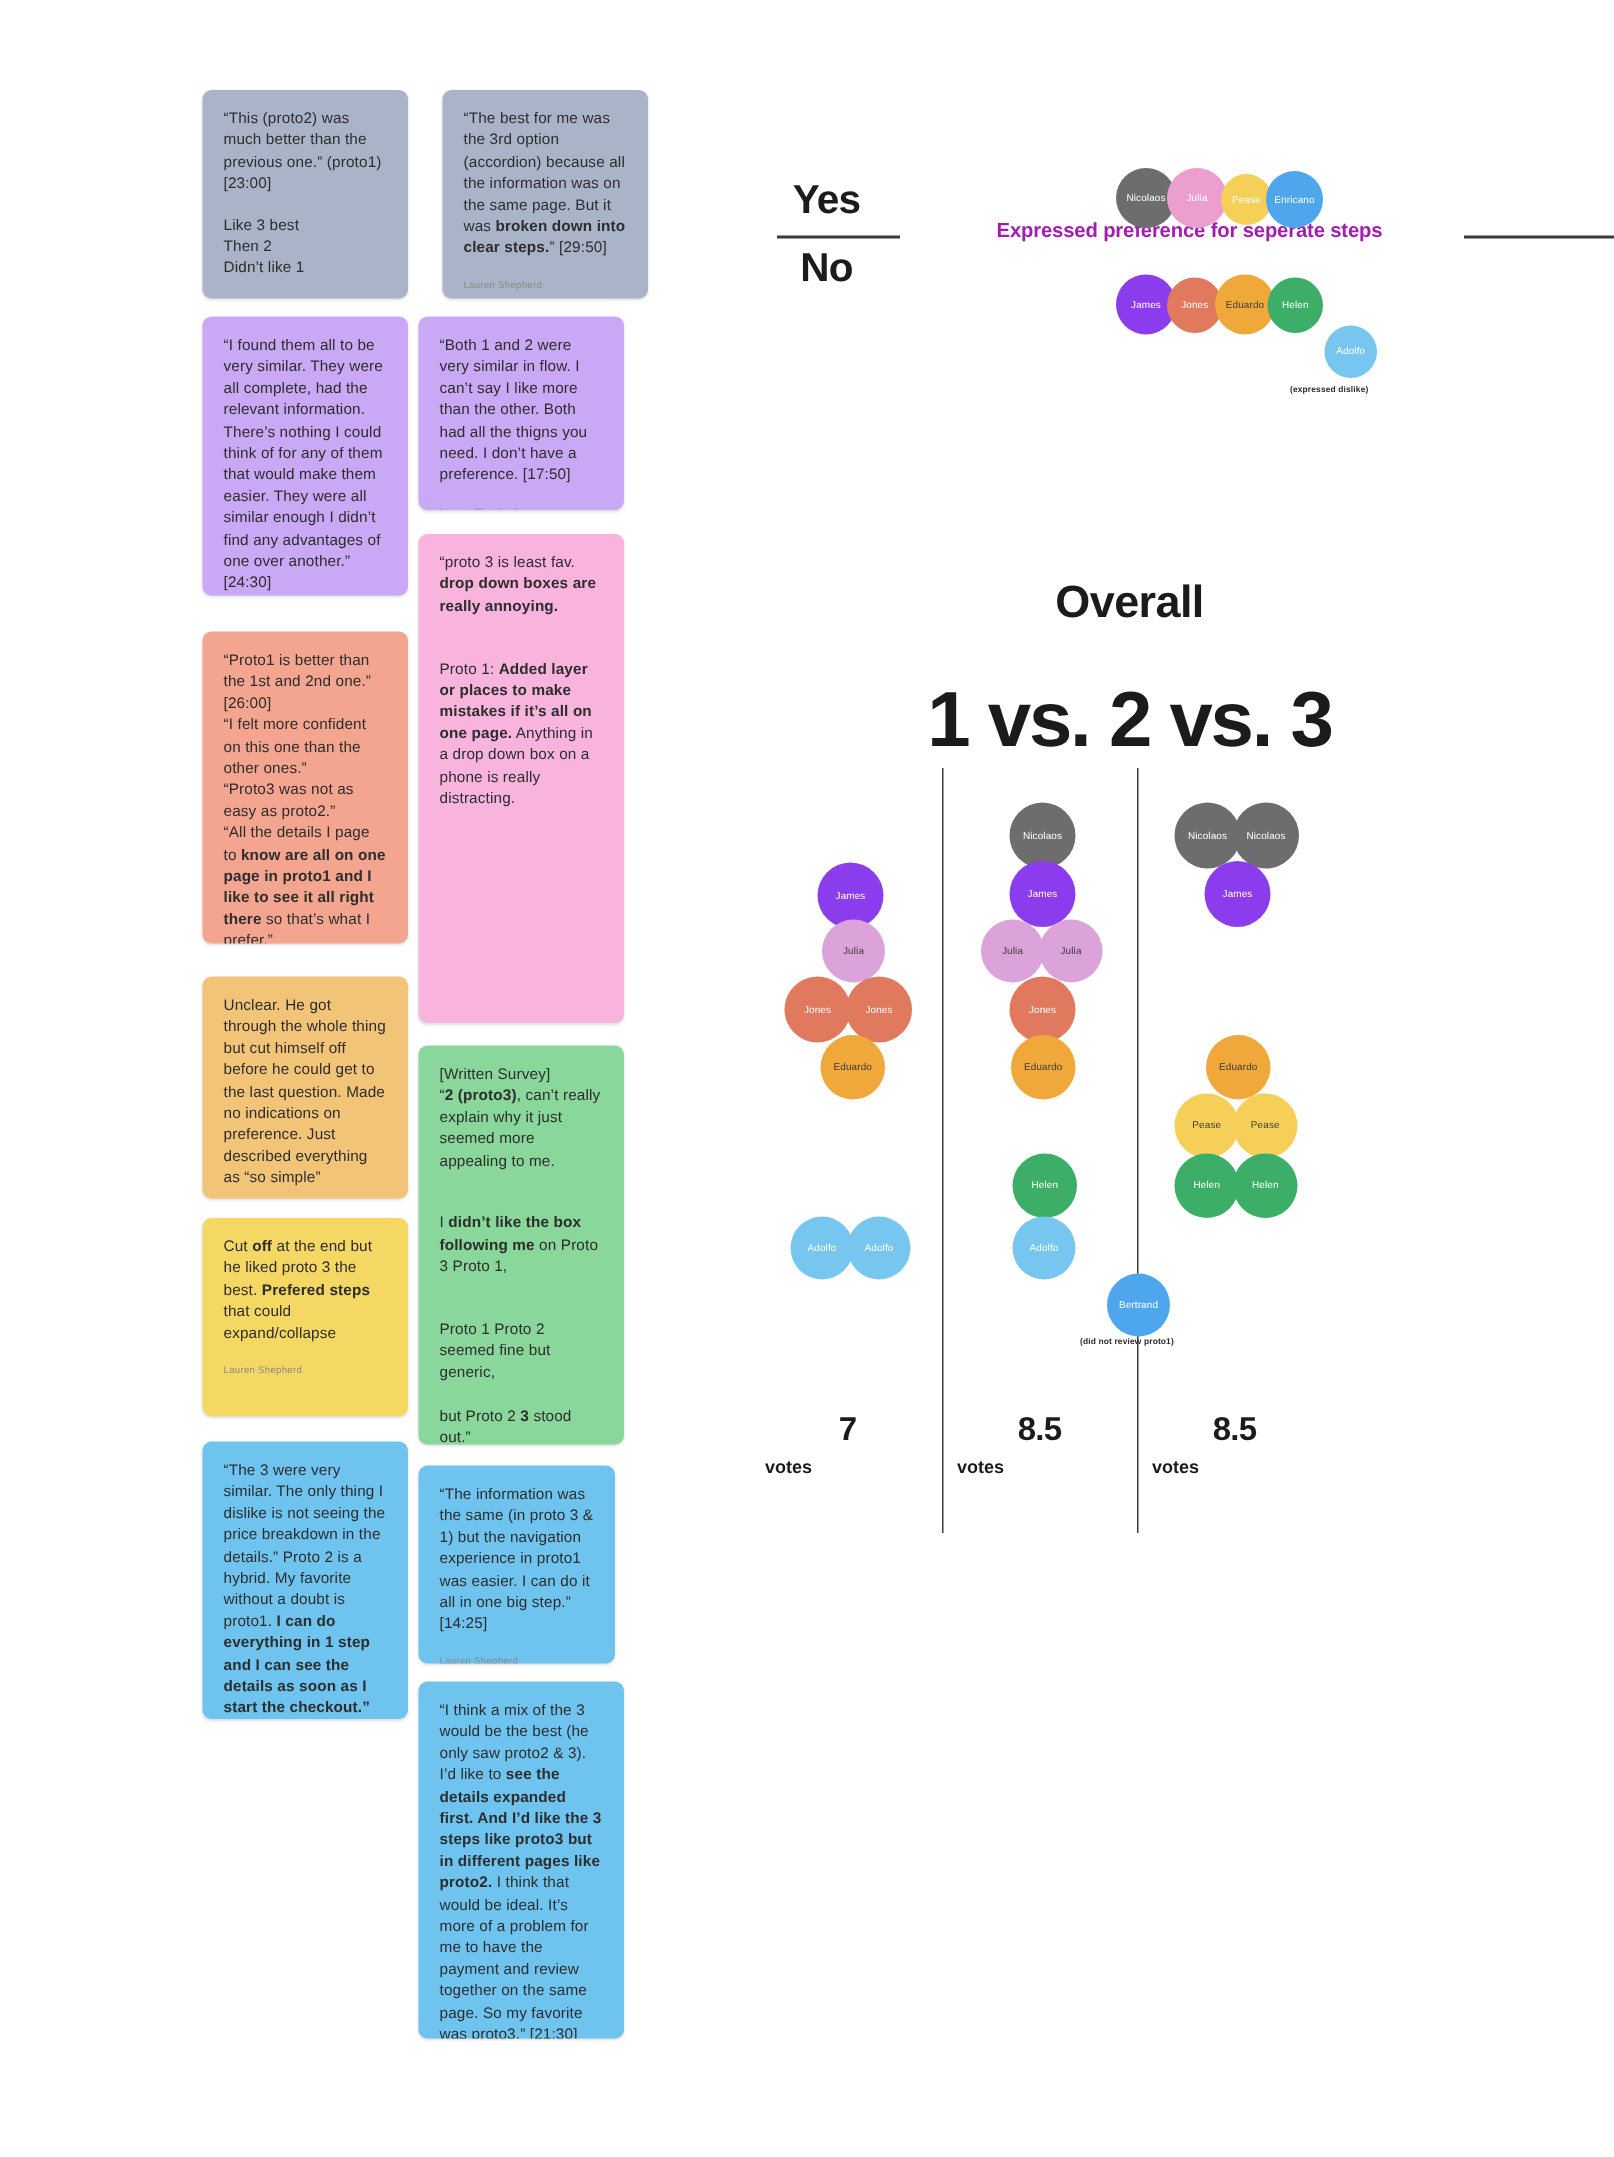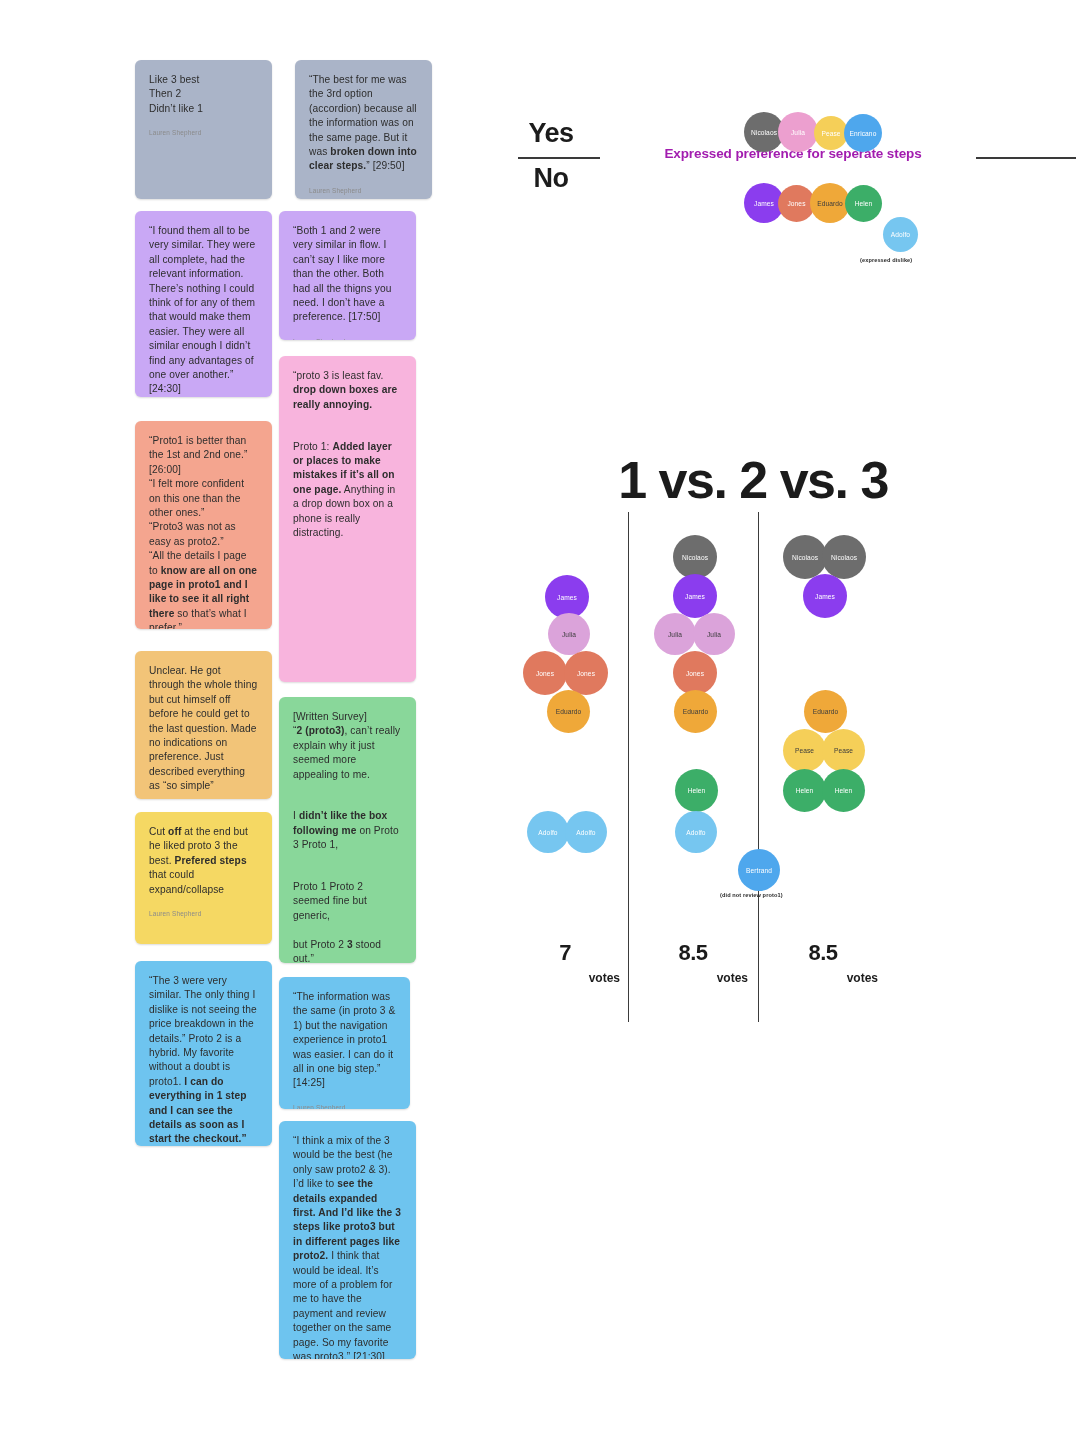--- a/index.html
+++ b/index.html
@@ -107,6 +107,7 @@
 <div id="notes-area">
     <div class="note" style="left: 135px; top: 60px; width: 137px; height: 139px; background: rgb(170, 180, 200);">
       <div class="body">
+        <p>“This (proto2) was much better than the previous one.” (proto1) [23:00]</p>
         <p>Like 3 best<br>Then 2<br>Didn’t like 1</p>
       </div>
       <div class="author">Lauren Shepherd</div>

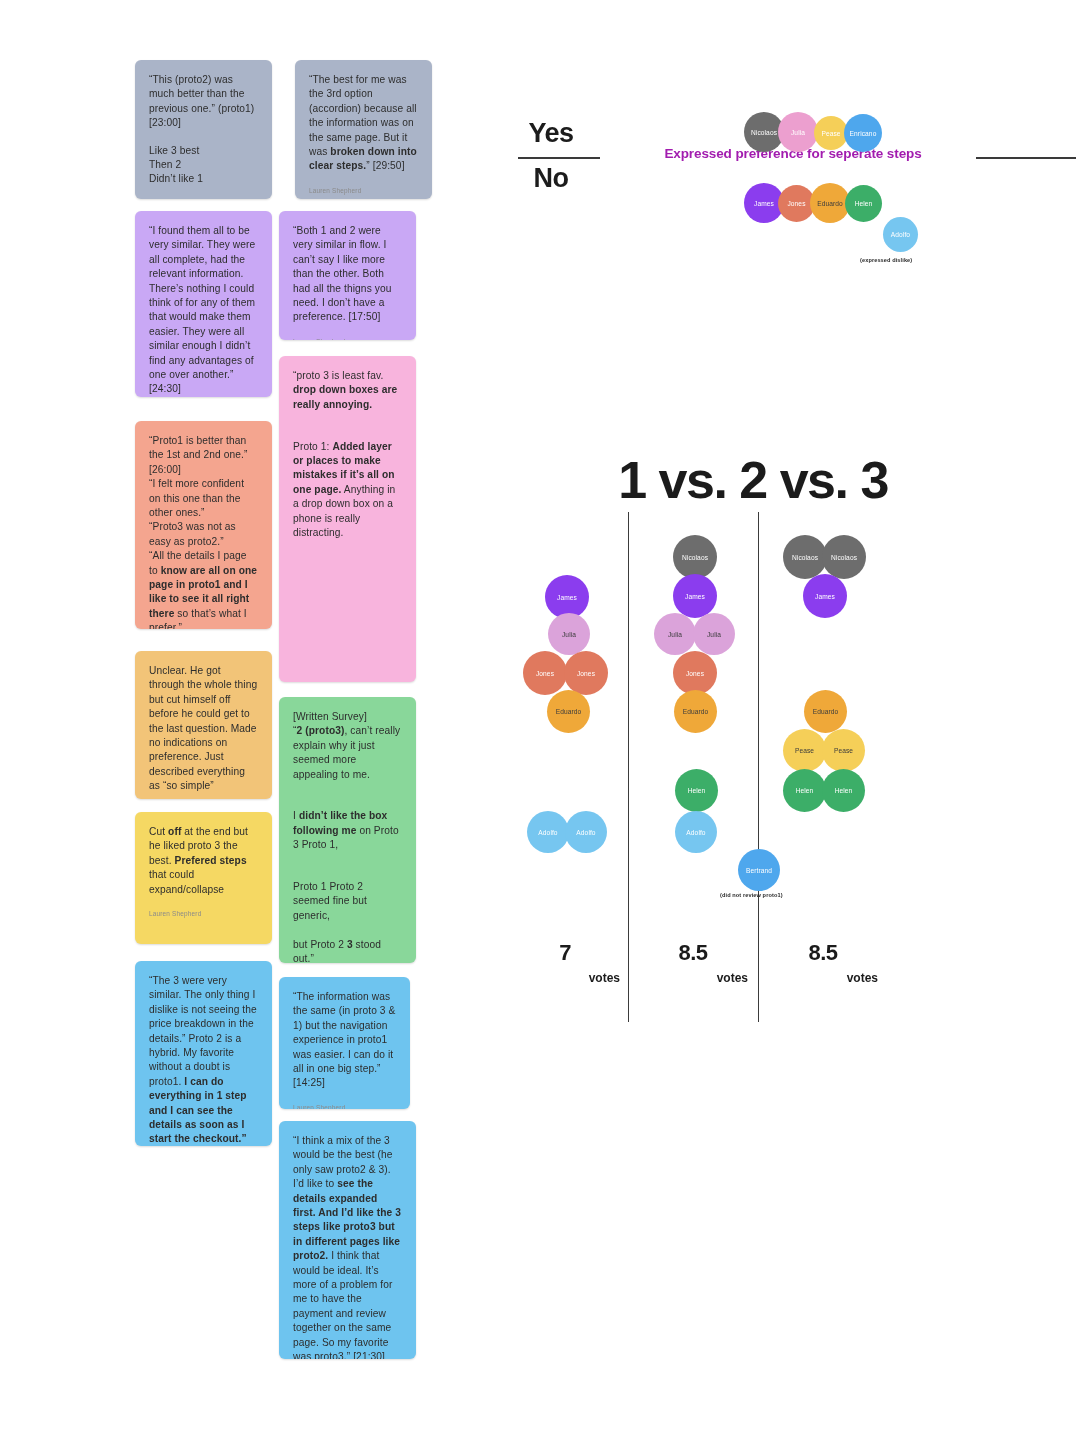--- a/index.html
+++ b/index.html
@@ -216,6 +216,7 @@
     <div class="tiny-note" style="left:340px; top:157px;">(expressed dislike)</div>
   </div>
 
+  <div class="overall-title">Overall</div>
   <div class="vs-title">1 vs. 2 vs. 3</div>
 
   <div class="col-sep" style="left:198px; top:512px; height:510px;"></div>

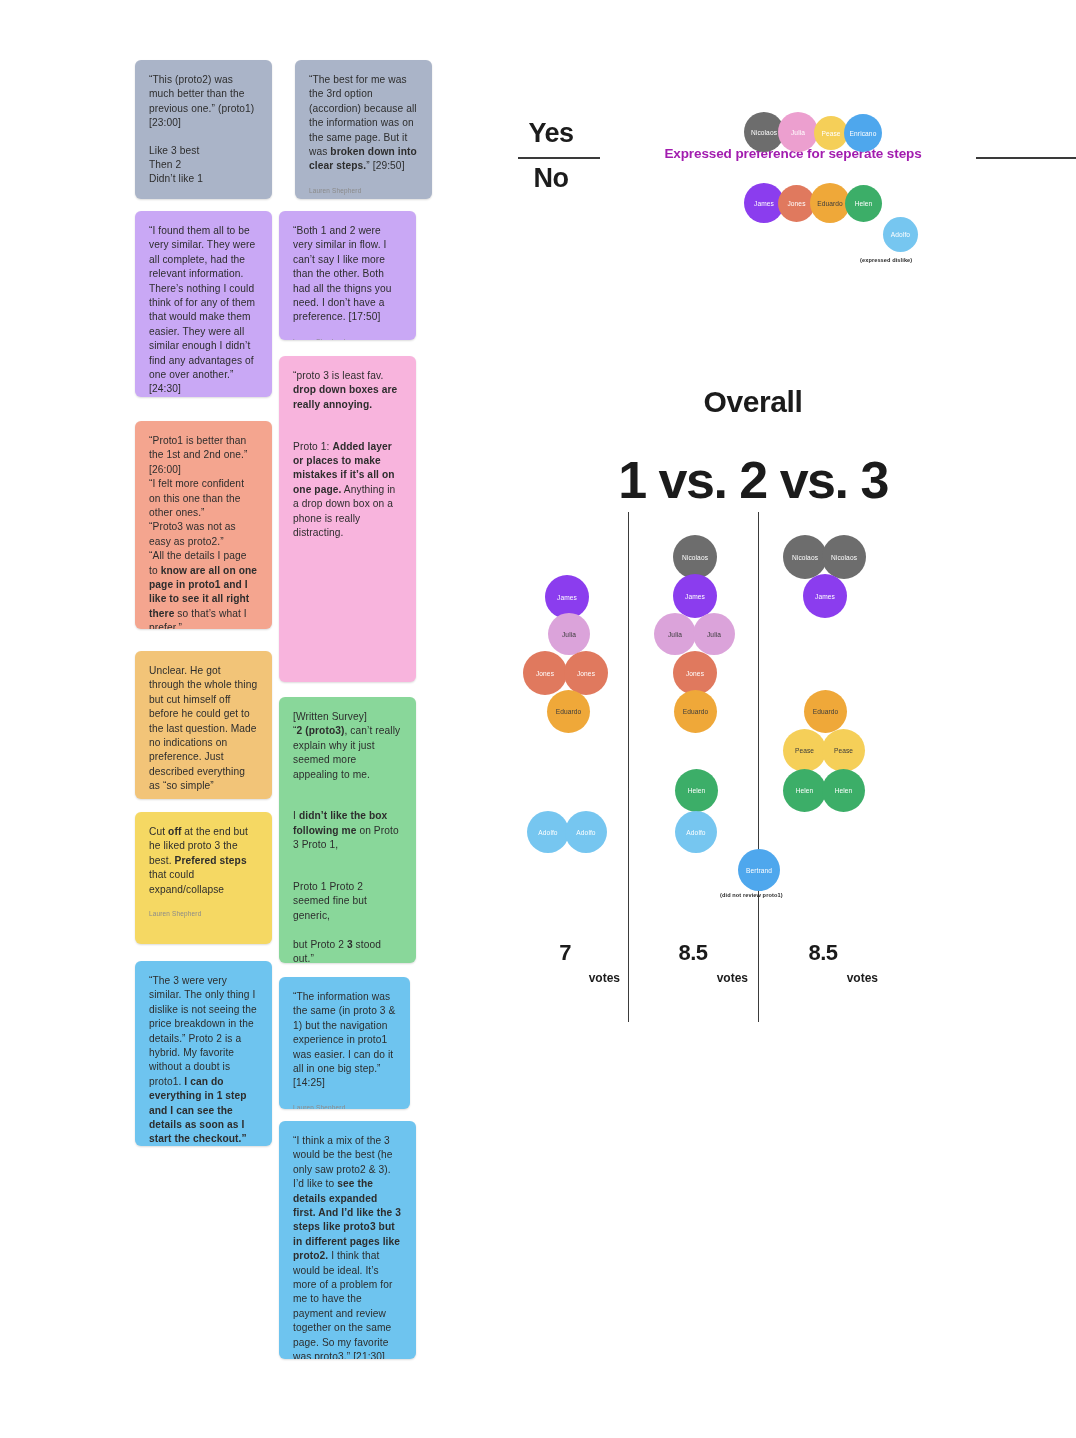--- a/index.html
+++ b/index.html
@@ -98,7 +98,7 @@
   }
   .votes-label {
     position:absolute; font-size:12px; font-weight:bold;
-    color:#1b1b1b; text-align:right; width:110px;
+    color:#1b1b1b; text-align:left; width:110px;
   }
 </style>
 </head>

